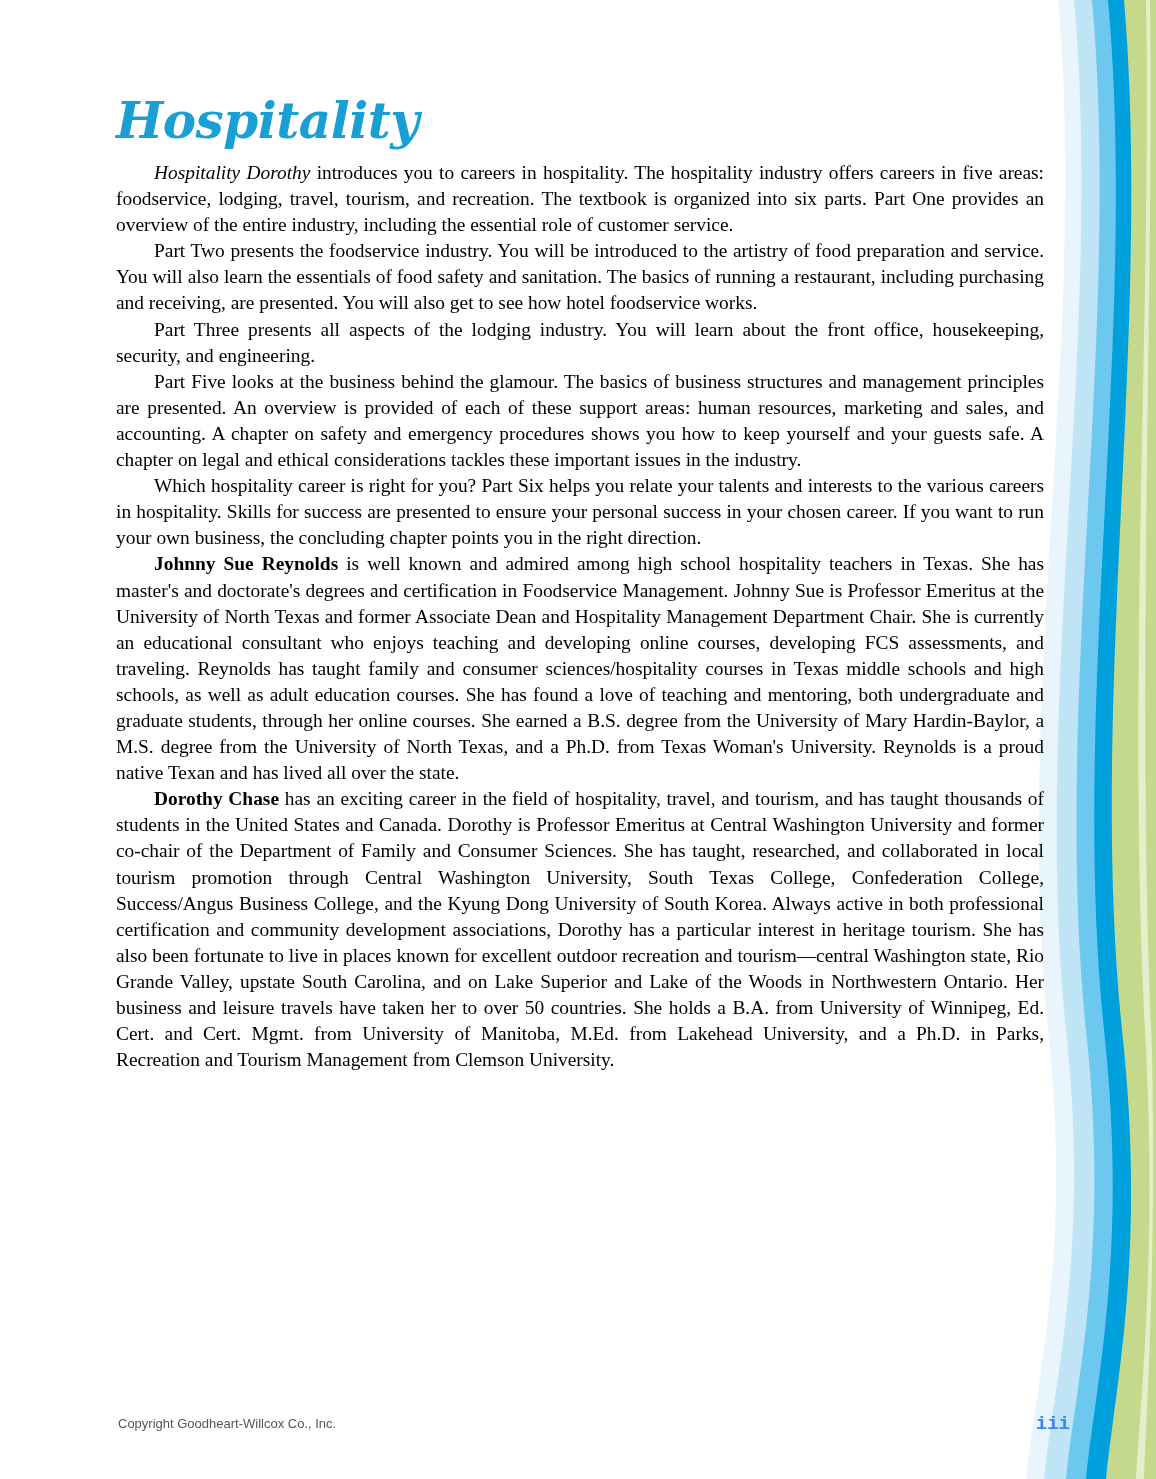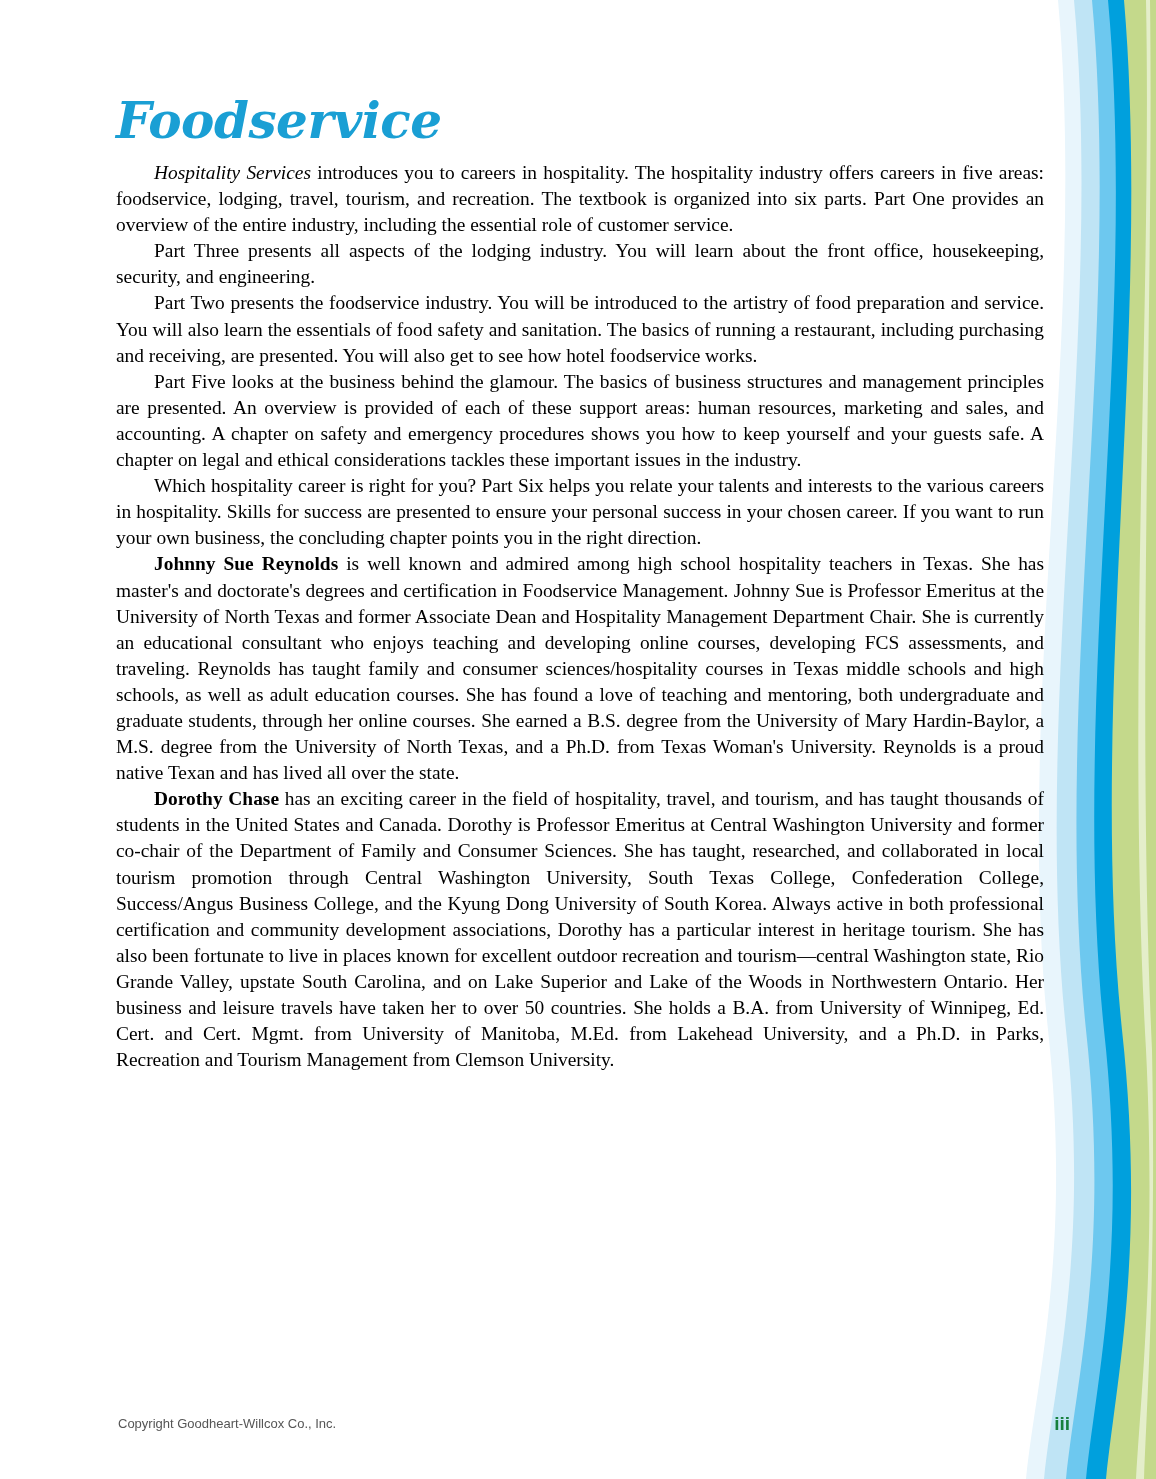--- a/index.html
+++ b/index.html
@@ -114,7 +114,7 @@
 
   <div class="content">
 
-    <h1 class="section-title">Foodservice</h1>
+    <h1 class="section-title">Hospitality</h1>
 
     <p class="body-par"><span class="italic">Hospitality Services</span><span> introduces you to careers in hospitality. The hospitality industry offers careers in five areas: foodservice, lodging, travel, tourism, and recreation. The textbook is organized into six parts. Part One provides an overview of the entire industry, including the essential role of customer service.</span></p>
 

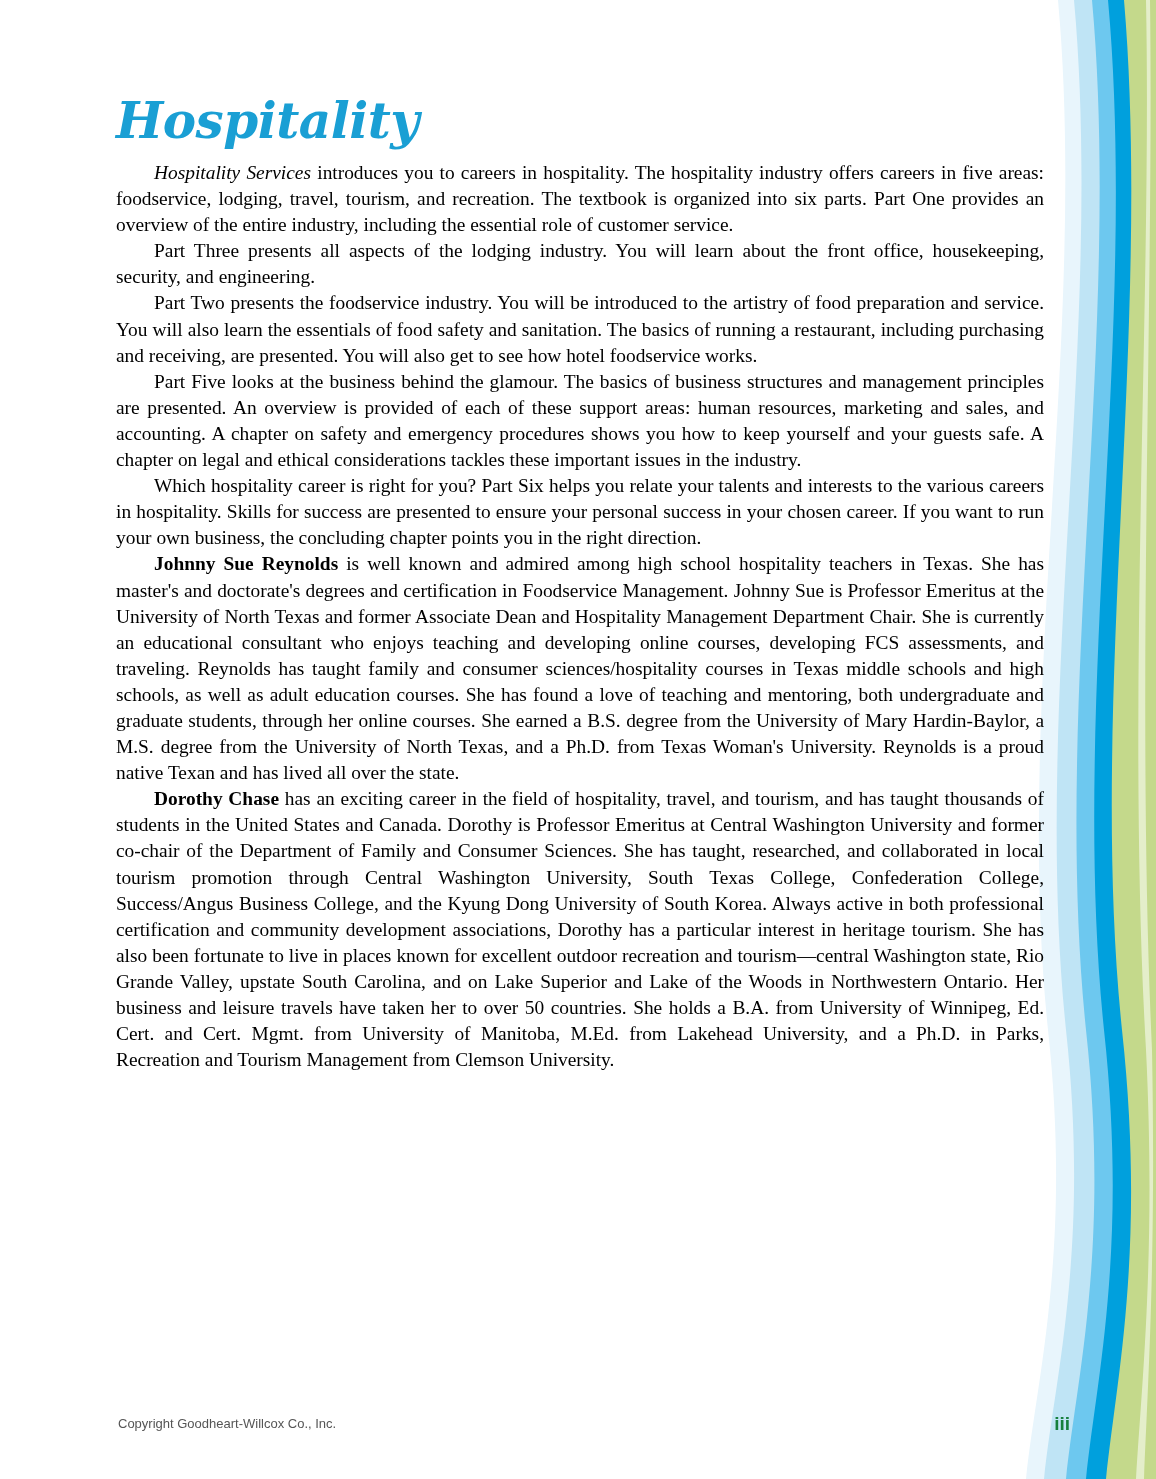--- a/index.html
+++ b/index.html
@@ -116,7 +116,7 @@
 
     <h1 class="section-title">Hospitality</h1>
 
-    <p class="body-par"><span class="italic">Hospitality Services</span><span> introduces you to careers in hospitality. The hospitality industry offers careers in five areas: foodservice, lodging, travel, tourism, and recreation. The textbook is organized into six parts. Part One provides an overview of the entire industry, including the essential role of customer service.</span></p>
+    <p class="body-par"><span class="italic">Hospitality Dorothy</span><span> introduces you to careers in hospitality. The hospitality industry offers careers in five areas: foodservice, lodging, travel, tourism, and recreation. The textbook is organized into six parts. Part One provides an overview of the entire industry, including the essential role of customer service.</span></p>
 
     <p class="body-par">Part Three presents all aspects of the lodging industry. You will learn about the front office, housekeeping, security, and engineering.</p>
 

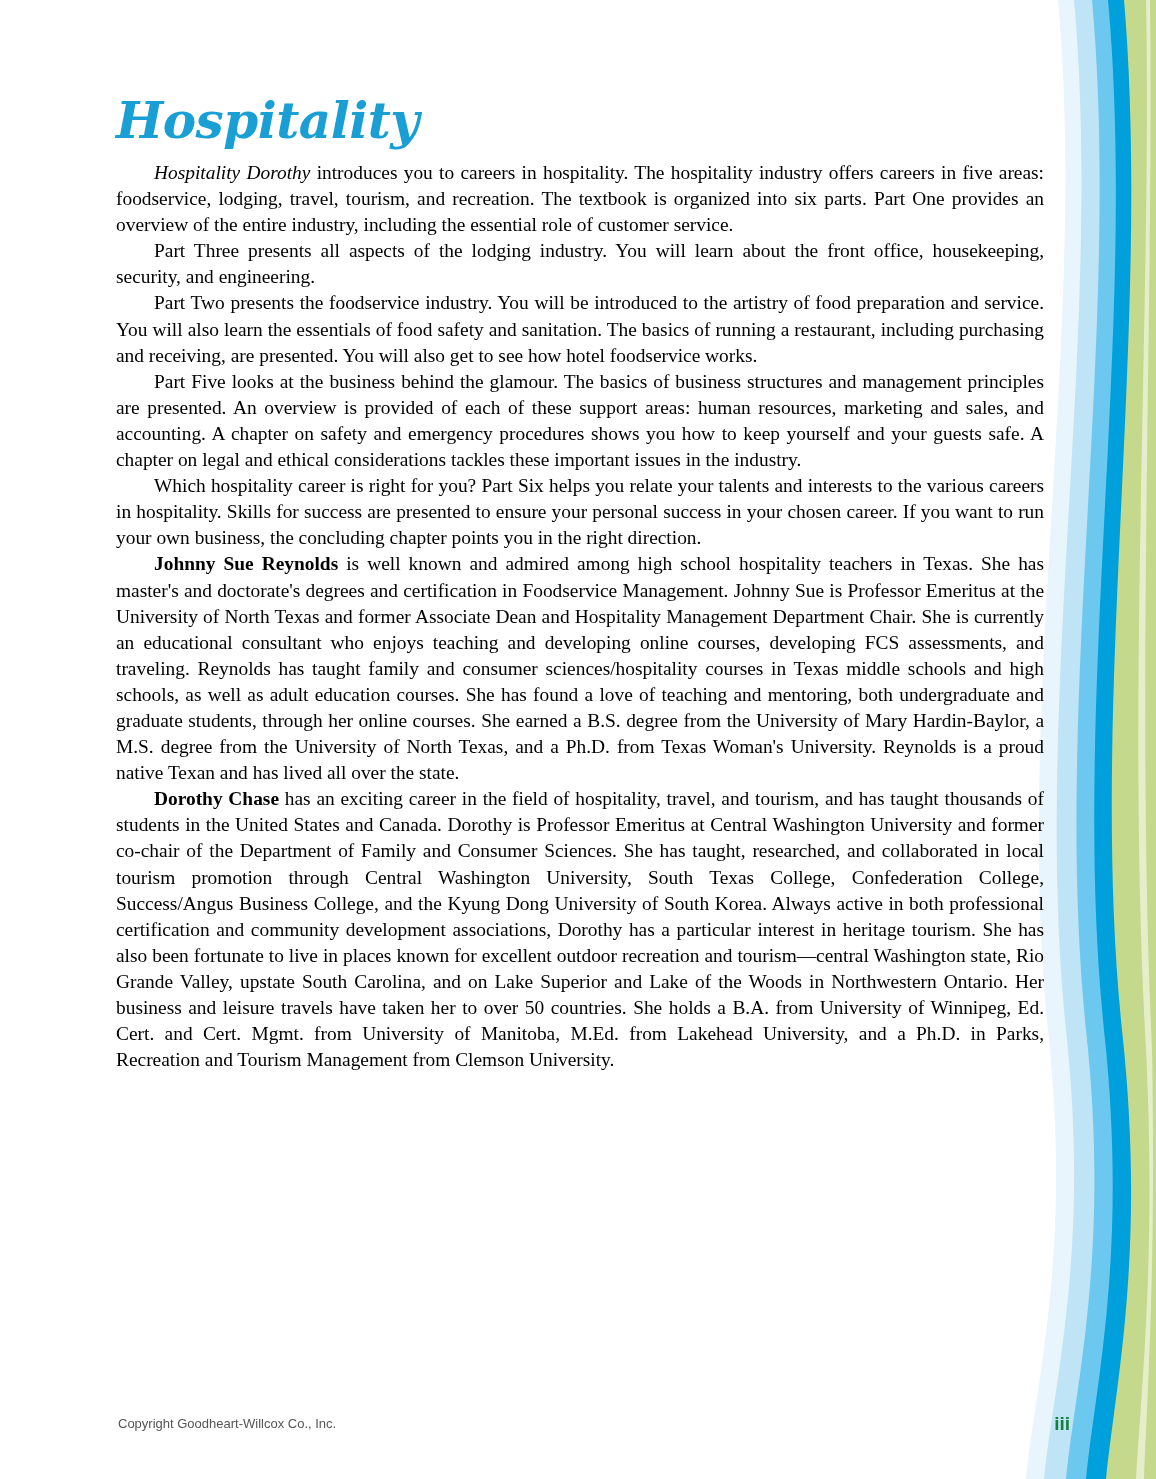--- a/index.html
+++ b/index.html
@@ -118,9 +118,9 @@
 
     <p class="body-par"><span class="italic">Hospitality Dorothy</span><span> introduces you to careers in hospitality. The hospitality industry offers careers in five areas: foodservice, lodging, travel, tourism, and recreation. The textbook is organized into six parts. Part One provides an overview of the entire industry, including the essential role of customer service.</span></p>
 
+    <p class="body-par">Part Two presents the foodservice industry. You will be introduced to the artistry of food preparation and service. You will also learn the essentials of food safety and sanitation. The basics of running a restaurant, including purchasing and receiving, are presented. You will also get to see how hotel foodservice works.</p>
+
     <p class="body-par">Part Three presents all aspects of the lodging industry. You will learn about the front office, housekeeping, security, and engineering.</p>
-
-    <p class="body-par">Part Two presents the foodservice industry. You will be introduced to the artistry of food preparation and service. You will also learn the essentials of food safety and sanitation. The basics of running a restaurant, including purchasing and receiving, are presented. You will also get to see how hotel foodservice works.</p>
 
 
     <p class="body-par">Part Five looks at the business behind the glamour. The basics of business structures and management principles are presented. An overview is provided of each of these support areas: human resources, marketing and sales, and accounting. A chapter on safety and emergency procedures shows you how to keep yourself and your guests safe. A chapter on legal and ethical considerations tackles these important issues in the industry.</p>

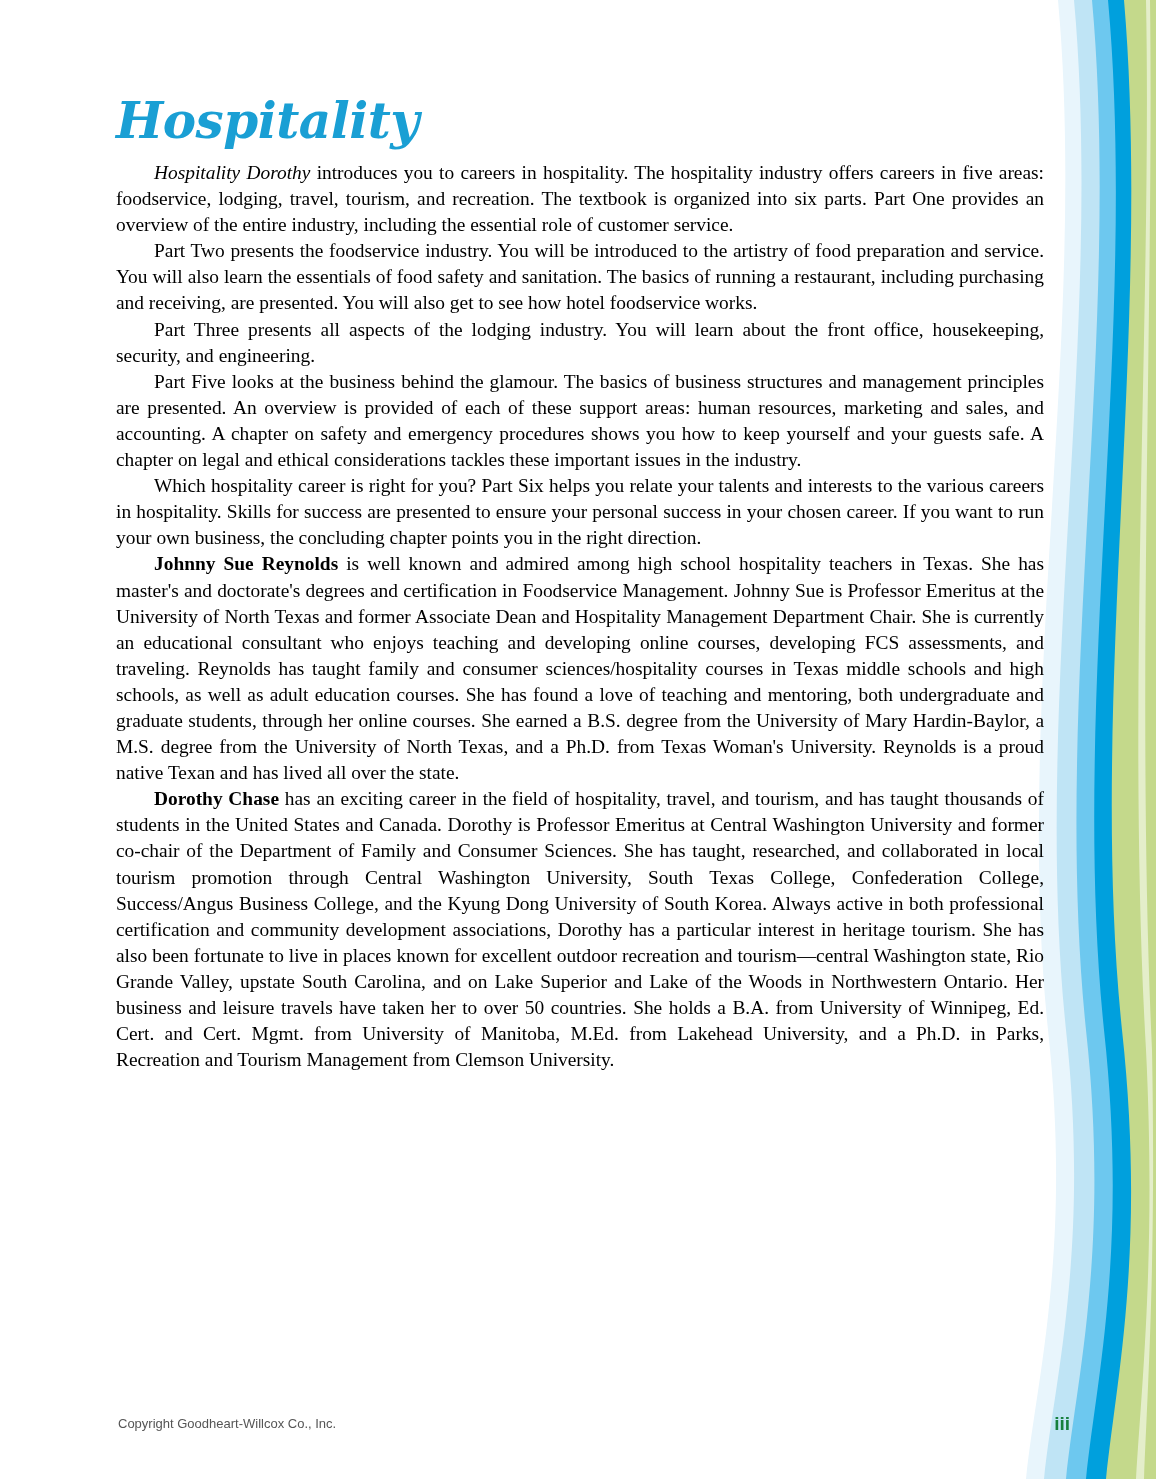--- a/index.html
+++ b/index.html
@@ -84,10 +84,10 @@
     position: absolute;
     right: 86px;
     bottom: 44px;
-    font-family: Liberation Sans, sans-serif;
+    font-family: Liberation Mono, monospace;
     font-weight: 700;
     font-size: 19px;
-    color: #15803d;
+    color: #3b82f6;
   }
 </style>
 </head>

